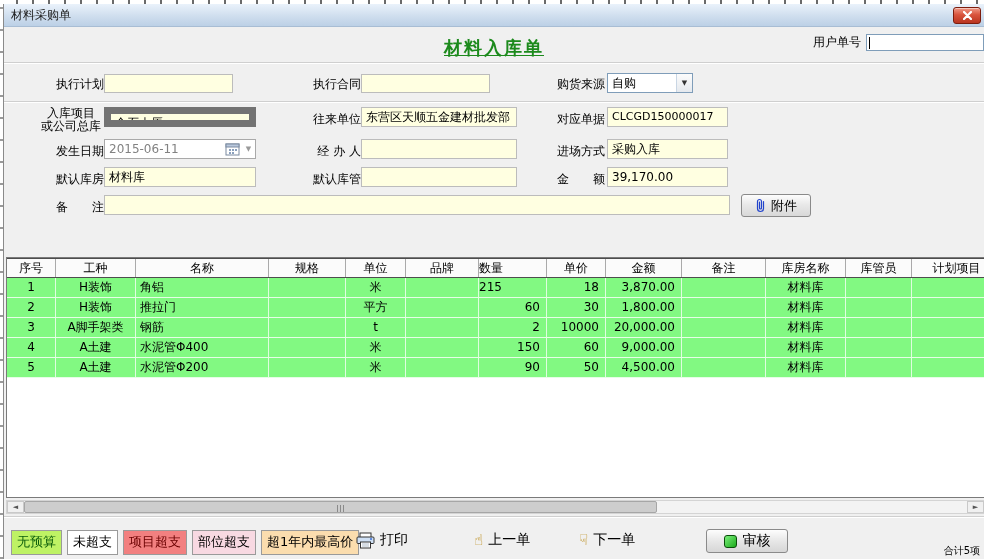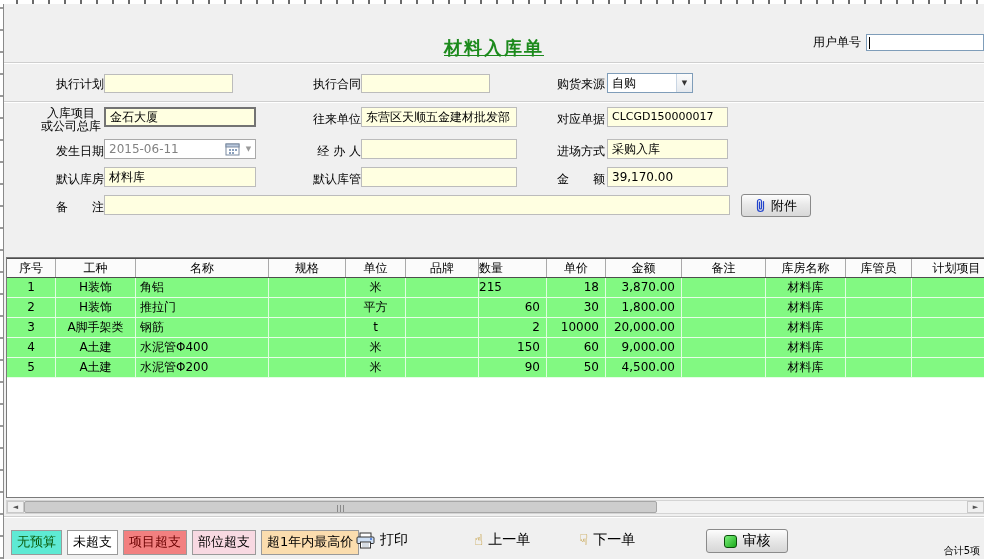--- a/index.html
+++ b/index.html
@@ -99,6 +99,14 @@
 
 <div class="dialog">
 
+  <div class="titlebar">
+    <span class="t">材料采购单</span>
+    <div class="close-btn">
+      <svg width="9" height="9" viewBox="0 0 9 9">
+          <path d="M1 1 L8 8 M8 1 L1 8" stroke="#fff" stroke-width="2.2" stroke-linecap="round"></path>
+        </svg>
+    </div>
+  </div>
 
   <div class="header-zone">
     <div class="form-title">材料入库单</div>

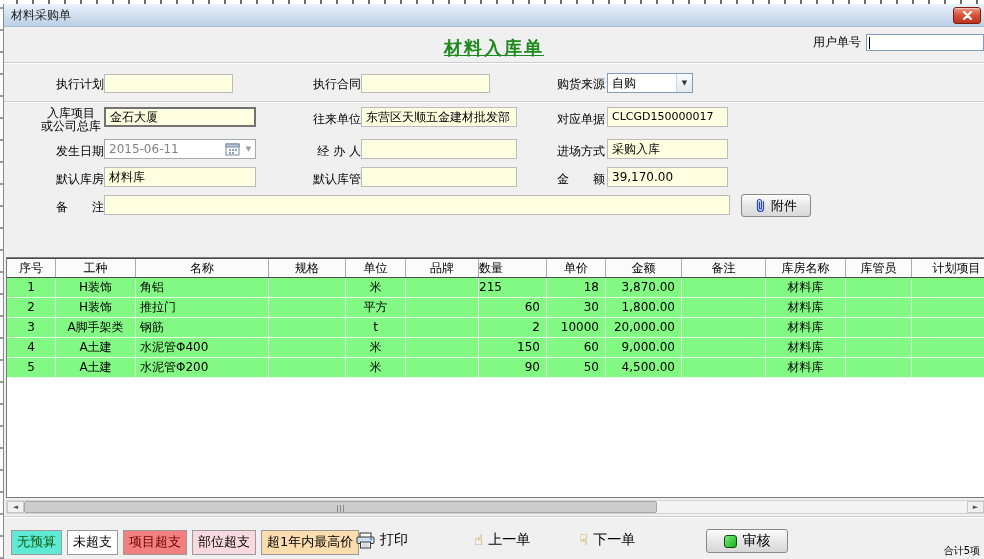--- a/index.html
+++ b/index.html
@@ -42,7 +42,7 @@
   .lbl2 { position:absolute; font-size:12px; text-align:center; line-height:13px; white-space:pre; }
   .inp { position:absolute; height:20px; background:#ffffe1; border:1px solid #bcbcbc; font-size:12px;
          line-height:18px; padding-left:4px; overflow:hidden; white-space:nowrap; }
-  .inp.focus { border:2px solid #737373;font-family:Liberation Mono, monospace; }
+  .inp.focus { border:7px solid #737373; }
   .inp.small-h { height:19px; line-height:17px; }
   .combo { position:absolute; height:20px; background:#fff; border:1px solid #7f9db9; display:flex; align-items:stretch; }
   .combo .cval { flex:1; font-size:12px; line-height:18px; padding-left:4px; }

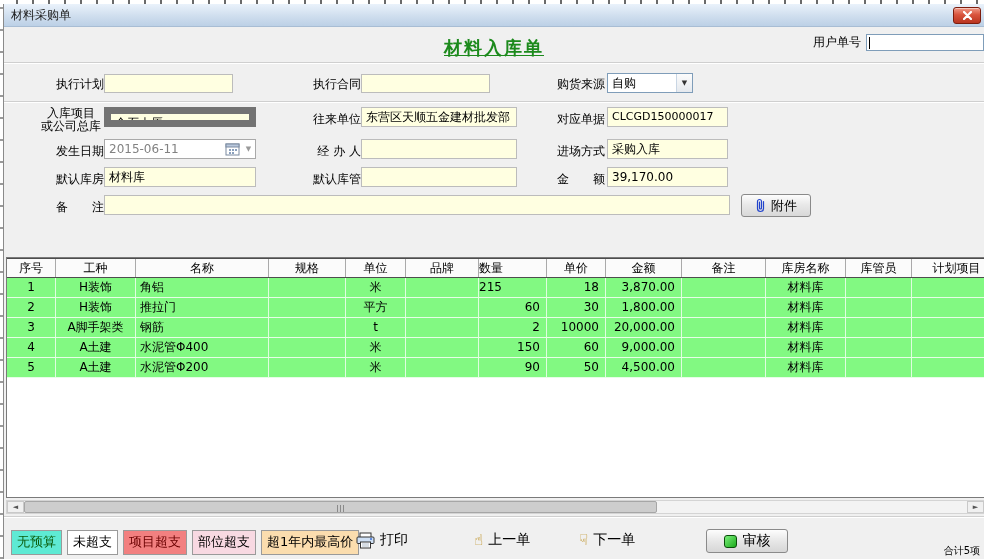--- a/index.html
+++ b/index.html
@@ -278,7 +278,7 @@
 
   <div class="statusbar">
     <div class="badges" id="badges">
-        <span class="badge" style="background: #5eead4; color: rgb(10, 92, 10);">无预算</span>
+        <span class="badge" style="background: #bef264; color: rgb(10, 92, 10);">无预算</span>
         <span class="badge" style="background: rgb(255, 255, 255); color: rgb(0, 0, 0);">未超支</span>
         <span class="badge" style="background: rgb(242, 128, 128); color: rgb(107, 0, 0);">项目超支</span>
         <span class="badge" style="background: rgb(248, 217, 226); color: rgb(0, 0, 0);">部位超支</span>

